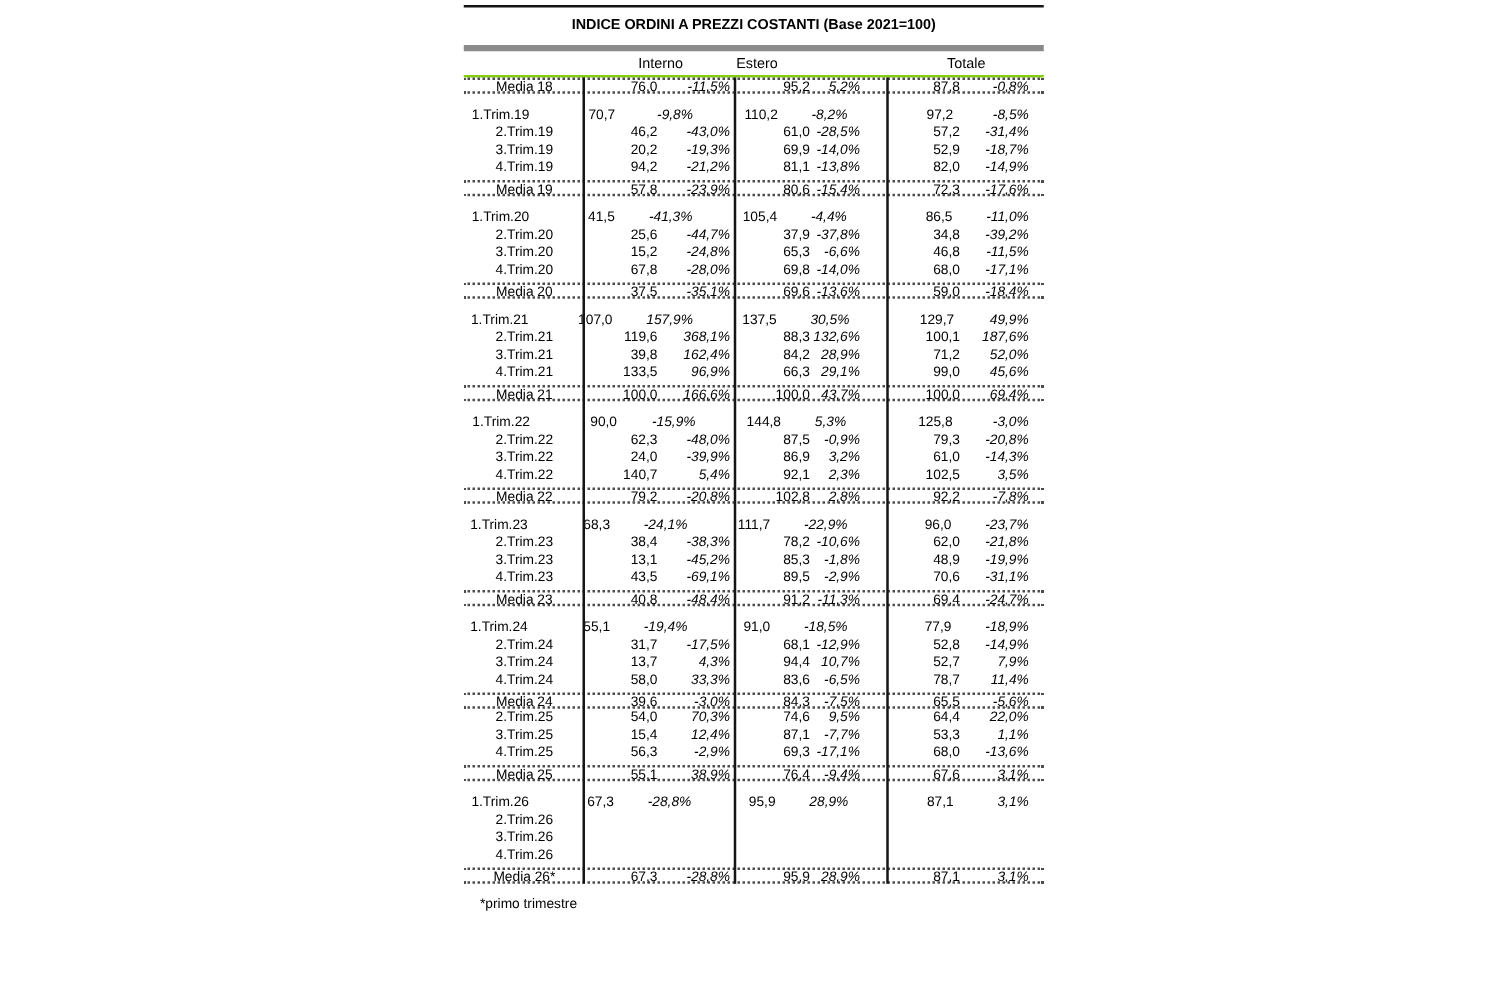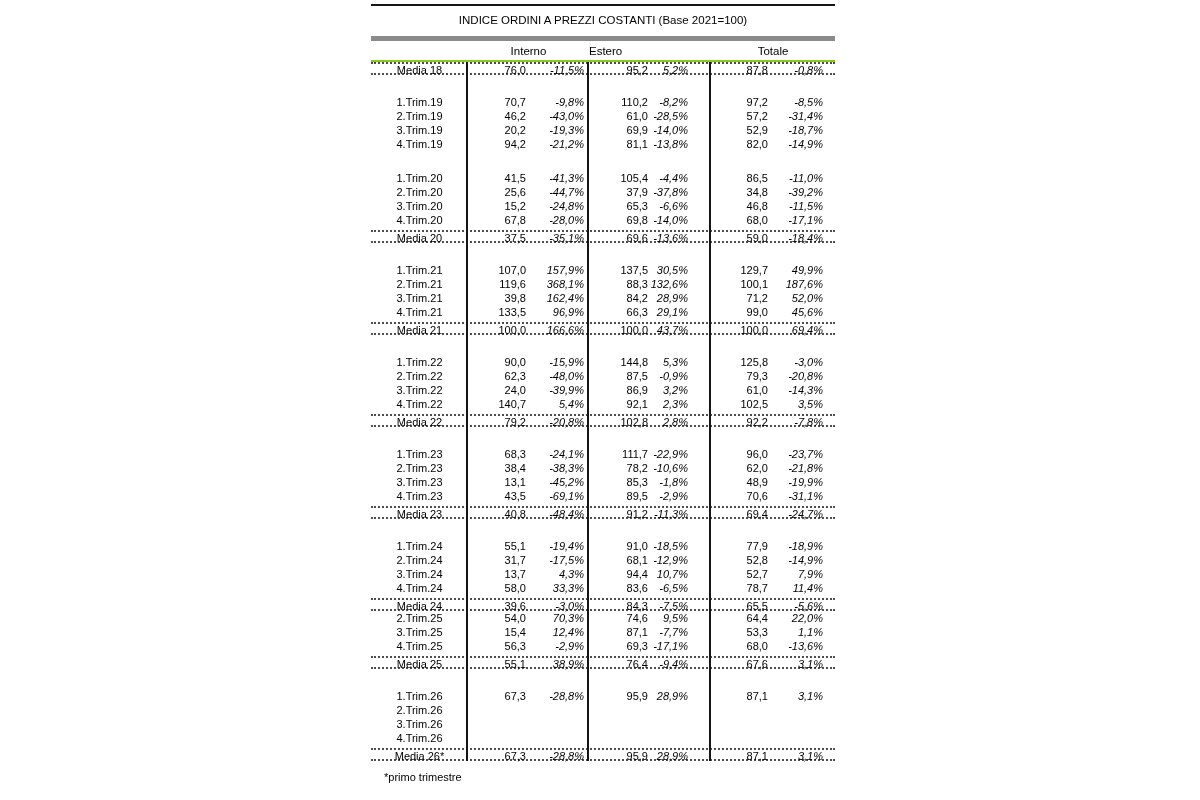--- a/index.html
+++ b/index.html
@@ -21,7 +21,7 @@
   }
   .top-rule { height: 2px; background: #1a1a1a; }
   .title {
-    font-weight: 400;
+    font-weight: 700;
     font-size: 11.5px;
     line-height: 13px;
     text-align: center;

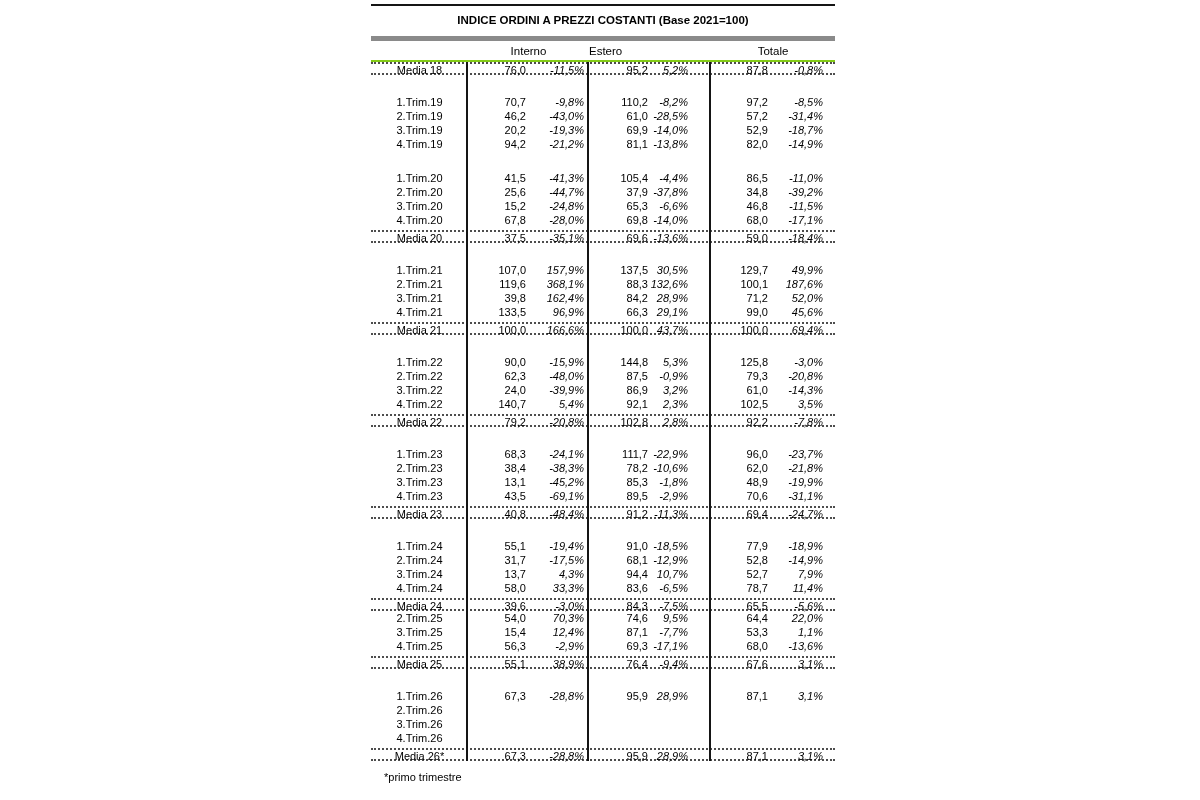--- a/index.html
+++ b/index.html
@@ -62,7 +62,7 @@
     border-top: 2px dotted #4d4d4d;
     border-bottom: 2px dotted #4d4d4d;
   }
-  .row.block-start { margin-top: 20px; }
+  .row.block-start { margin-top: 10px; gap: 27px; }
   .row.media-gap  { margin-top: 3px; }
 
   .cell { display: block; white-space: pre; }

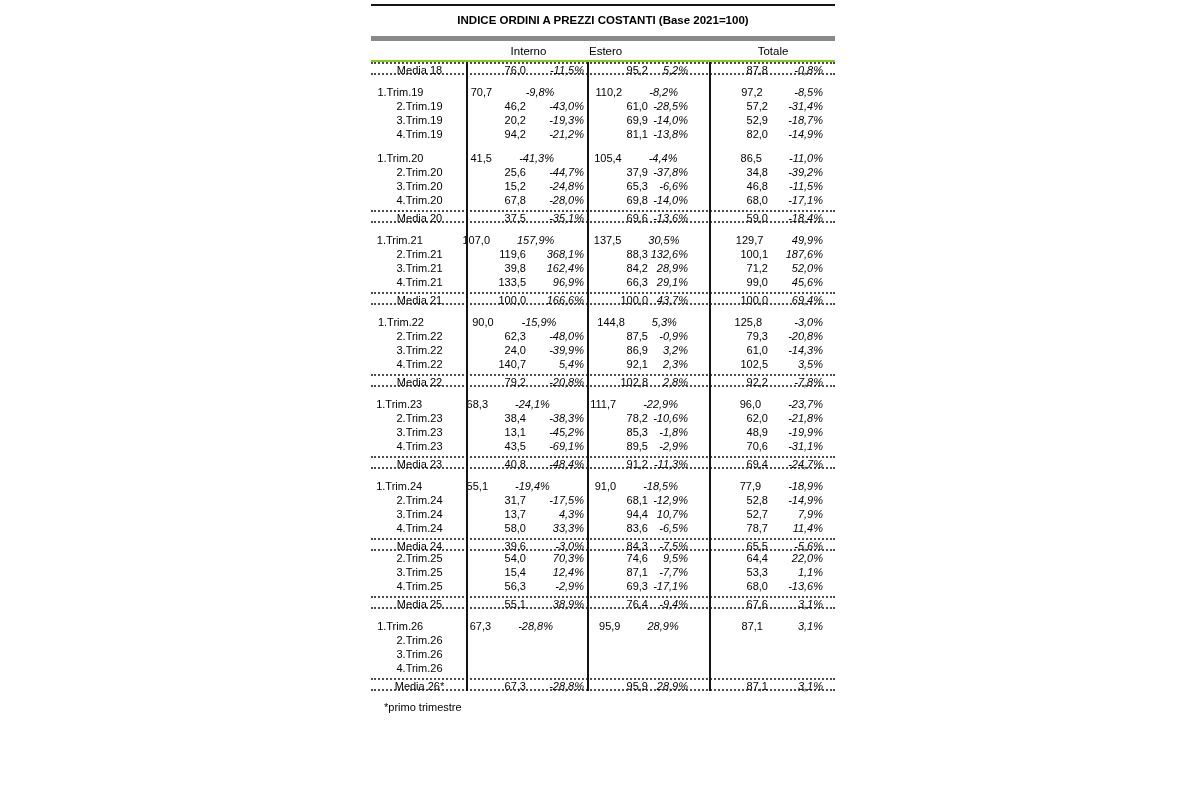--- a/index.html
+++ b/index.html
@@ -148,6 +148,15 @@
           <span class="cell c-val3">82,0</span>
           <span class="cell c-pct3">-14,9%</span>
         </div>
+        <div class="row media media-gap">
+          <span class="cell c-label">Media 19</span>
+          <span class="cell c-val1">57,8</span>
+          <span class="cell c-pct1">-23,9%</span>
+          <span class="cell c-val2">80,6</span>
+          <span class="cell c-pct2">-15,4%</span>
+          <span class="cell c-val3">72,3</span>
+          <span class="cell c-pct3">-17,6%</span>
+        </div>
         <div class="row quarter block-start">
           <span class="cell c-label">1.Trim.20</span>
           <span class="cell c-val1">41,5</span>

